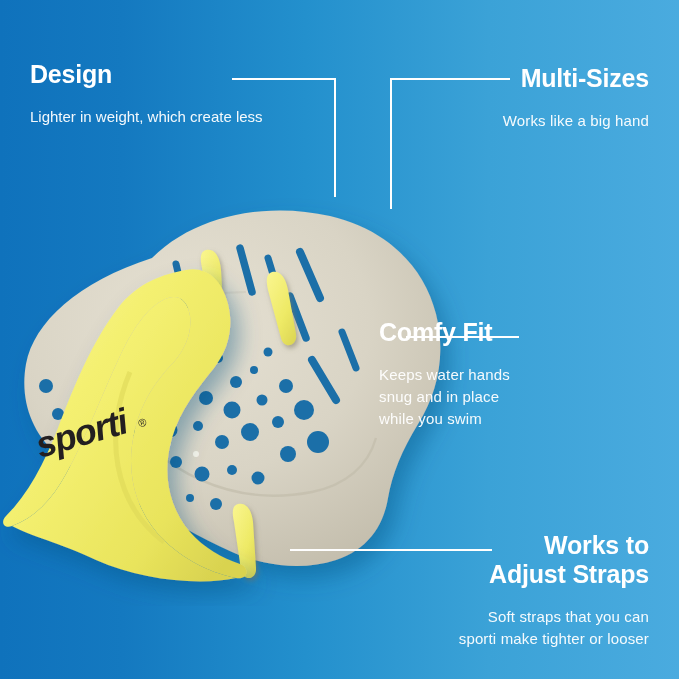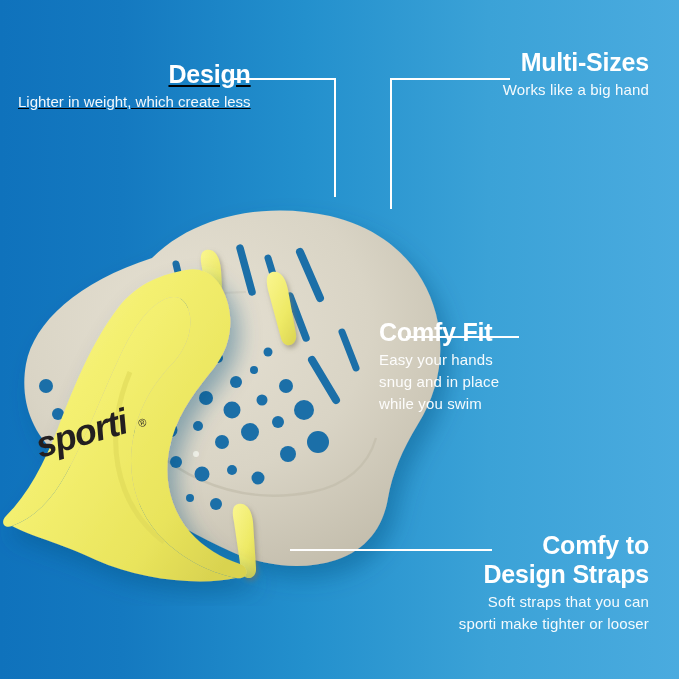--- a/index.html
+++ b/index.html
@@ -61,7 +61,7 @@
   }
   .block h2 + p { margin-top:2px; }
 
-  #block-design     { left:18px;  top:60px;  text-align:right;text-decoration:underline; }
+  #block-design     { left:30px;  top:60px;  text-align:left; }
   #block-multisizes { left:379px; top:48px;  width:270px; text-align:right; }
   #block-comfyfit   { left:379px; top:318px; width:270px; text-align:left; }
   #block-easystraps { left:359px; top:531px; width:290px; text-align:right; }

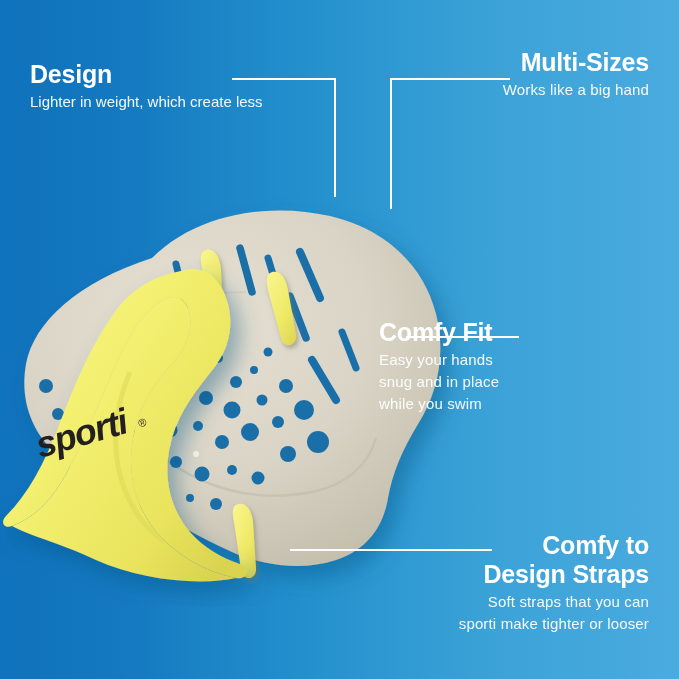--- a/index.html
+++ b/index.html
@@ -62,7 +62,7 @@
   .block h2 + p { margin-top:2px; }
 
   #block-design     { left:30px;  top:60px;  text-align:left; }
-  #block-multisizes { left:379px; top:48px;  width:270px; text-align:right; }
+  #block-multisizes { left:379px; top:64px;  width:270px; text-align:right; }
   #block-comfyfit   { left:379px; top:318px; width:270px; text-align:left; }
   #block-easystraps { left:359px; top:531px; width:290px; text-align:right; }
 

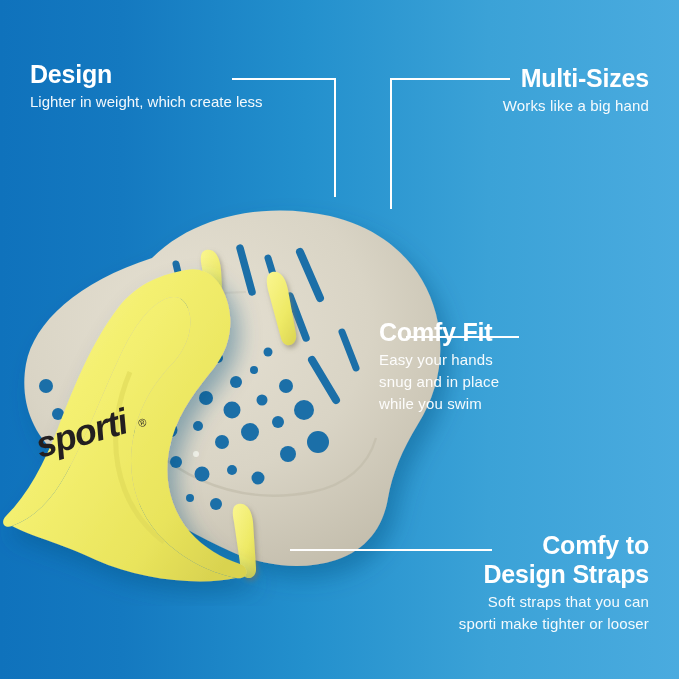--- a/index.html
+++ b/index.html
@@ -59,7 +59,7 @@
     line-height:1.48;
     white-space:nowrap;
   }
-  .block h2 + p { margin-top:2px; }
+  .block h2 + p { margin-top:17px; }
 
   #block-design     { left:30px;  top:60px;  text-align:left; }
   #block-multisizes { left:379px; top:64px;  width:270px; text-align:right; }

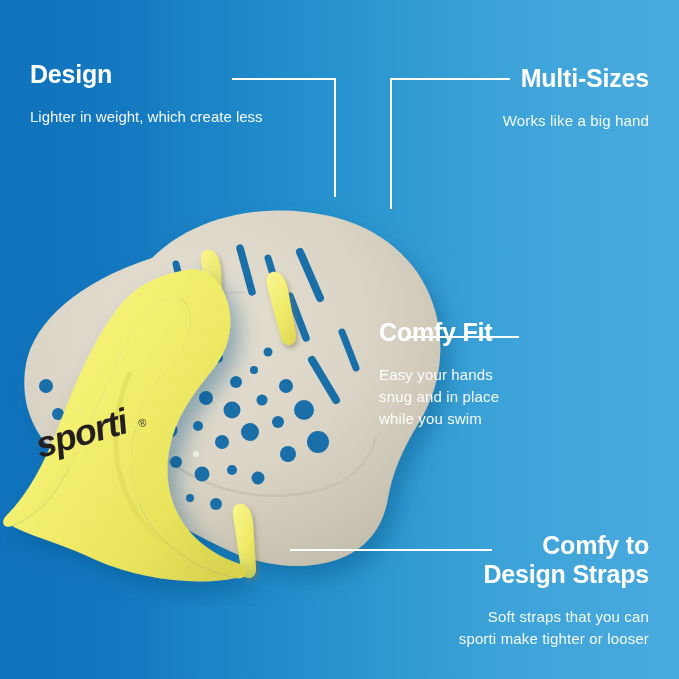--- a/index.html
+++ b/index.html
@@ -237,7 +237,7 @@
 
   <div class="block" id="block-comfyfit">
     <h2>Comfy Fit</h2>
-    <p>Easy your hands</p>
+    <p>Keeps water hands</p>
     <p>snug and in place</p>
     <p>while you swim</p>
   </div>

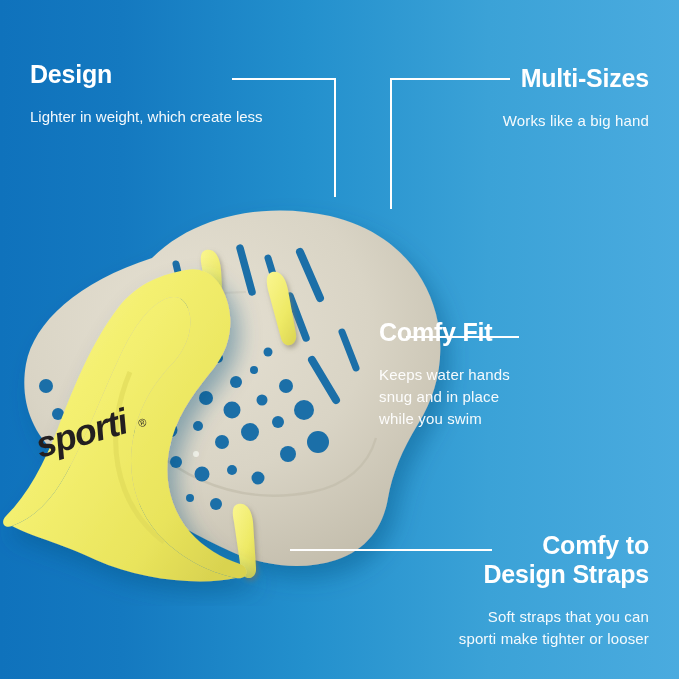--- a/index.html
+++ b/index.html
@@ -243,7 +243,7 @@
   </div>
 
   <div class="block" id="block-easystraps">
-    <h2>Comfy to</h2>
+    <h2>Works to</h2>
     <h2>Design Straps</h2>
     <p>Soft straps that you can</p>
     <p>sporti make tighter or looser</p>

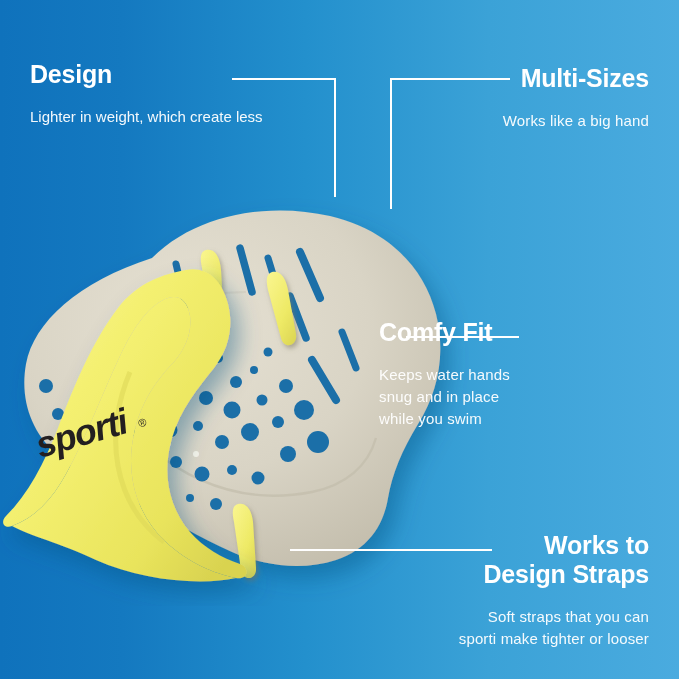--- a/index.html
+++ b/index.html
@@ -244,7 +244,7 @@
 
   <div class="block" id="block-easystraps">
     <h2>Works to</h2>
-    <h2>Design Straps</h2>
+    <h2>Adjust Straps</h2>
     <p>Soft straps that you can</p>
     <p>sporti make tighter or looser</p>
   </div>

